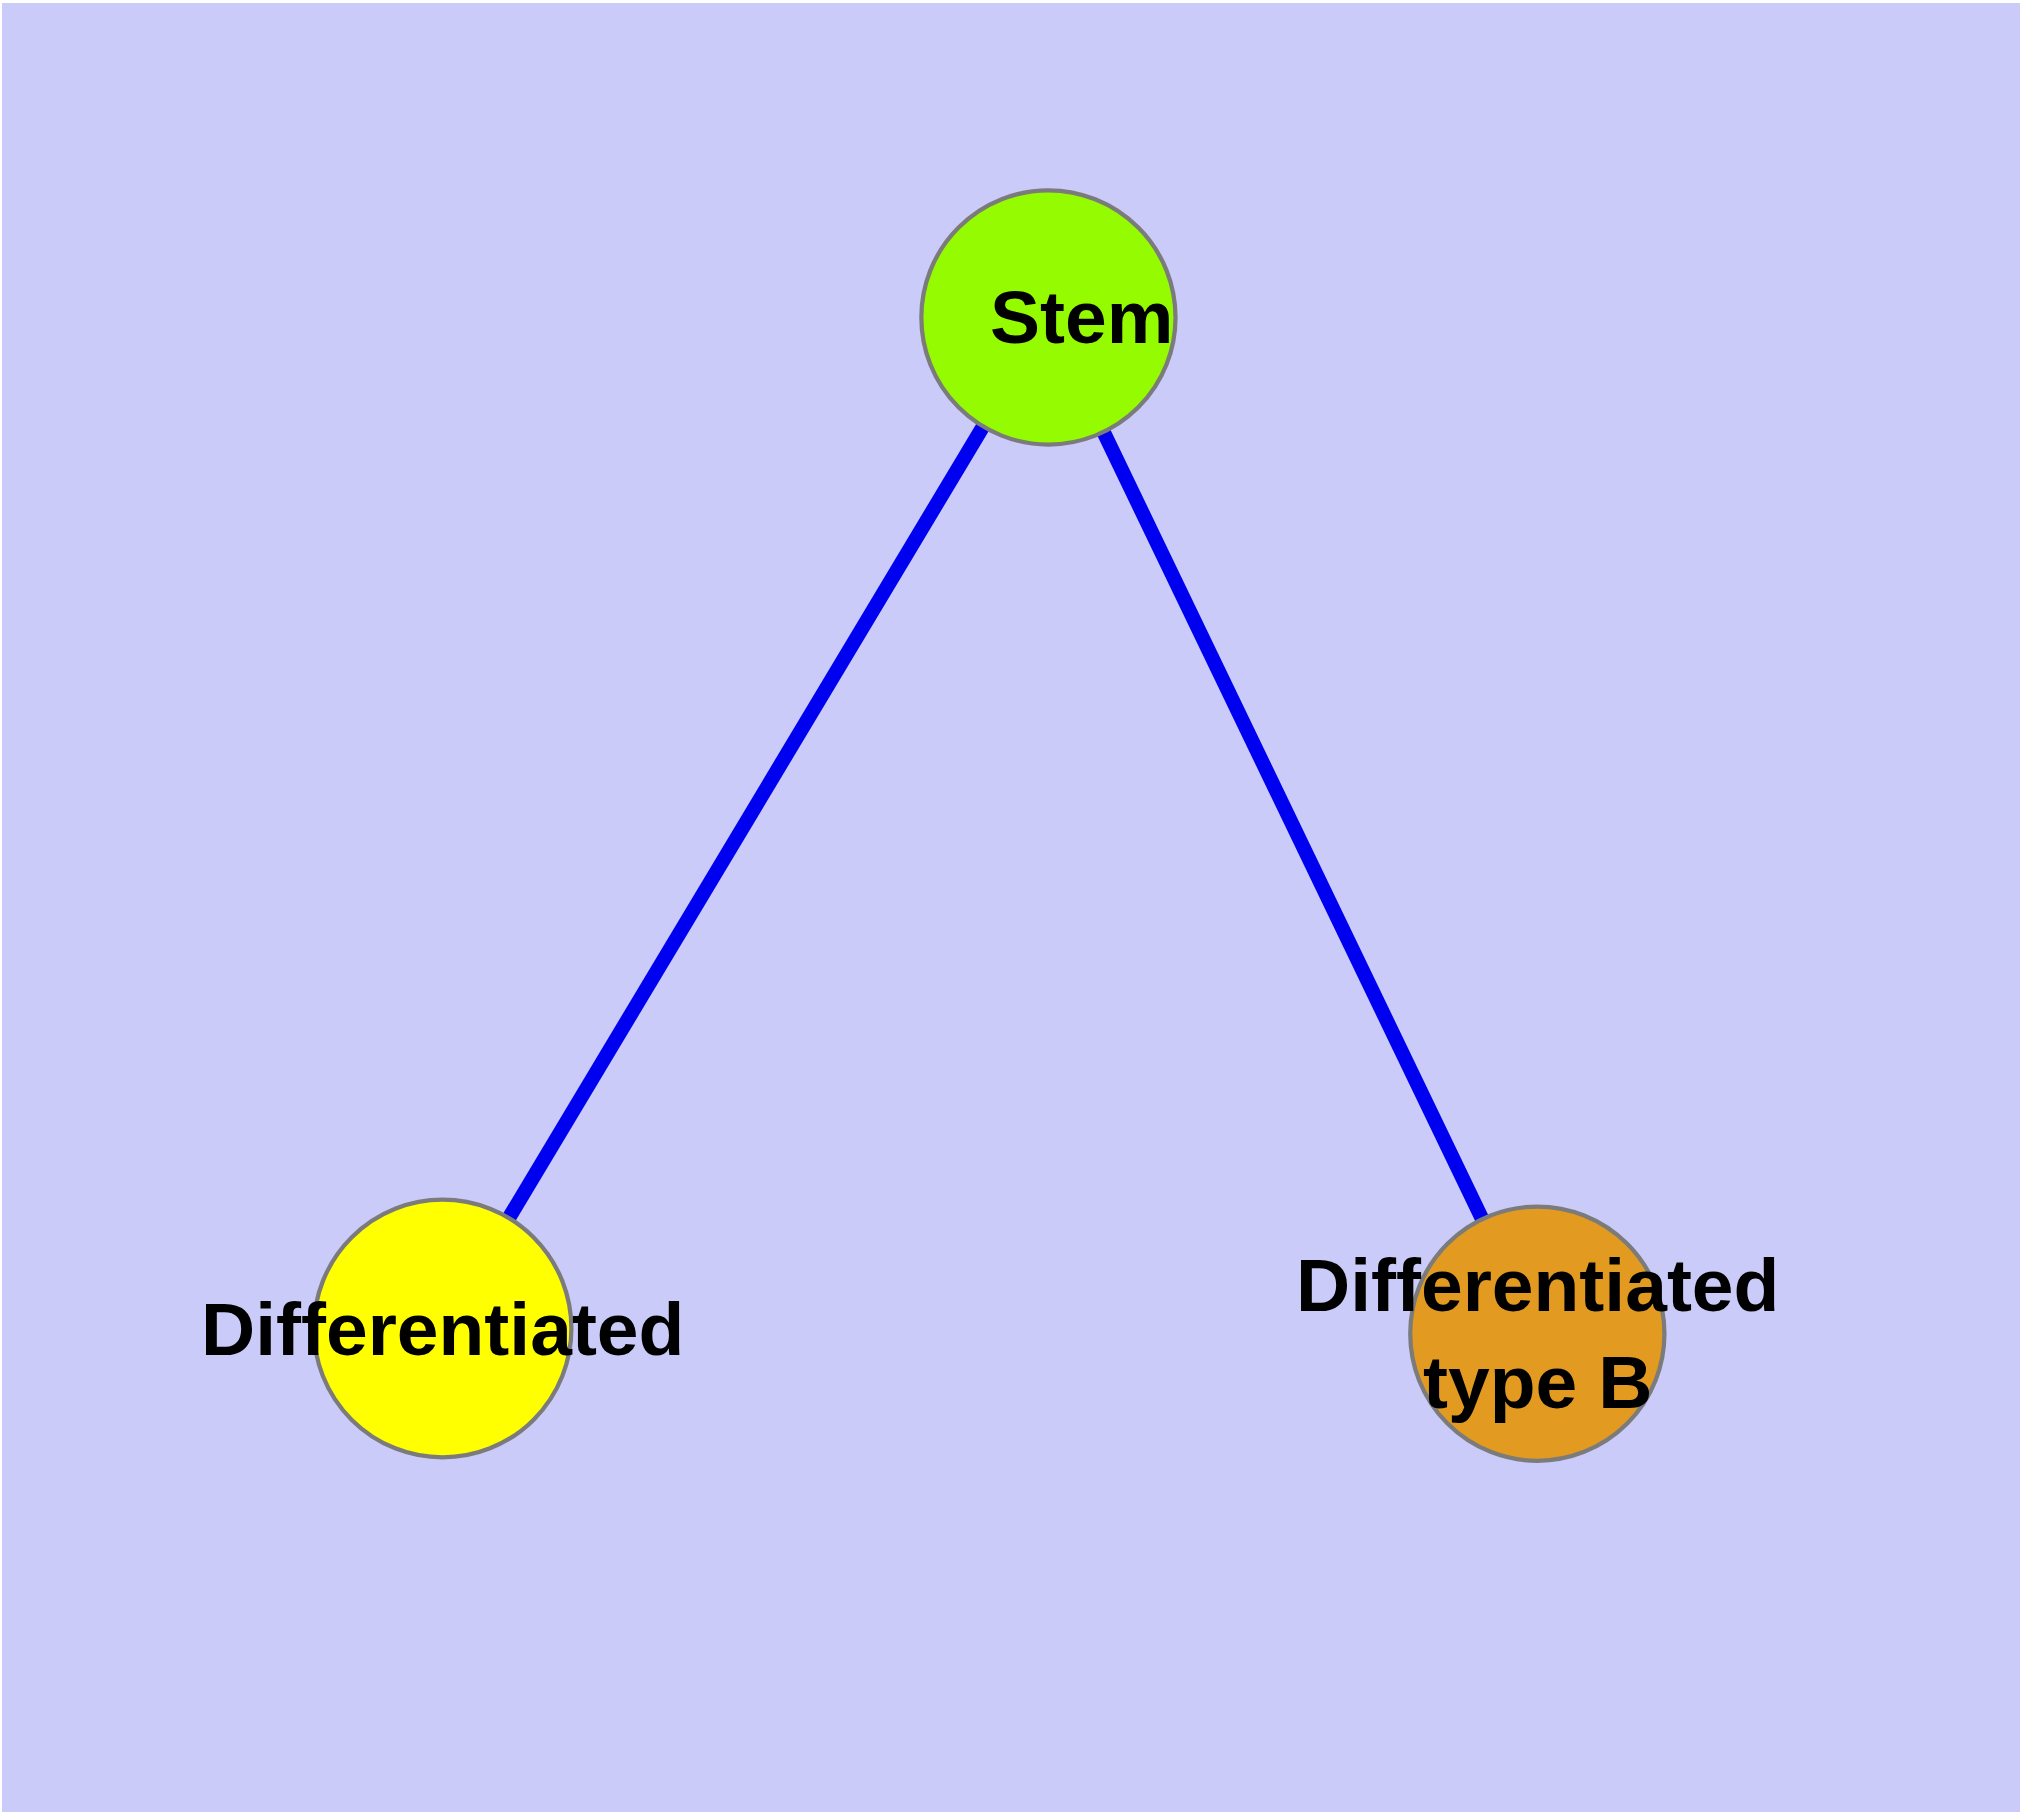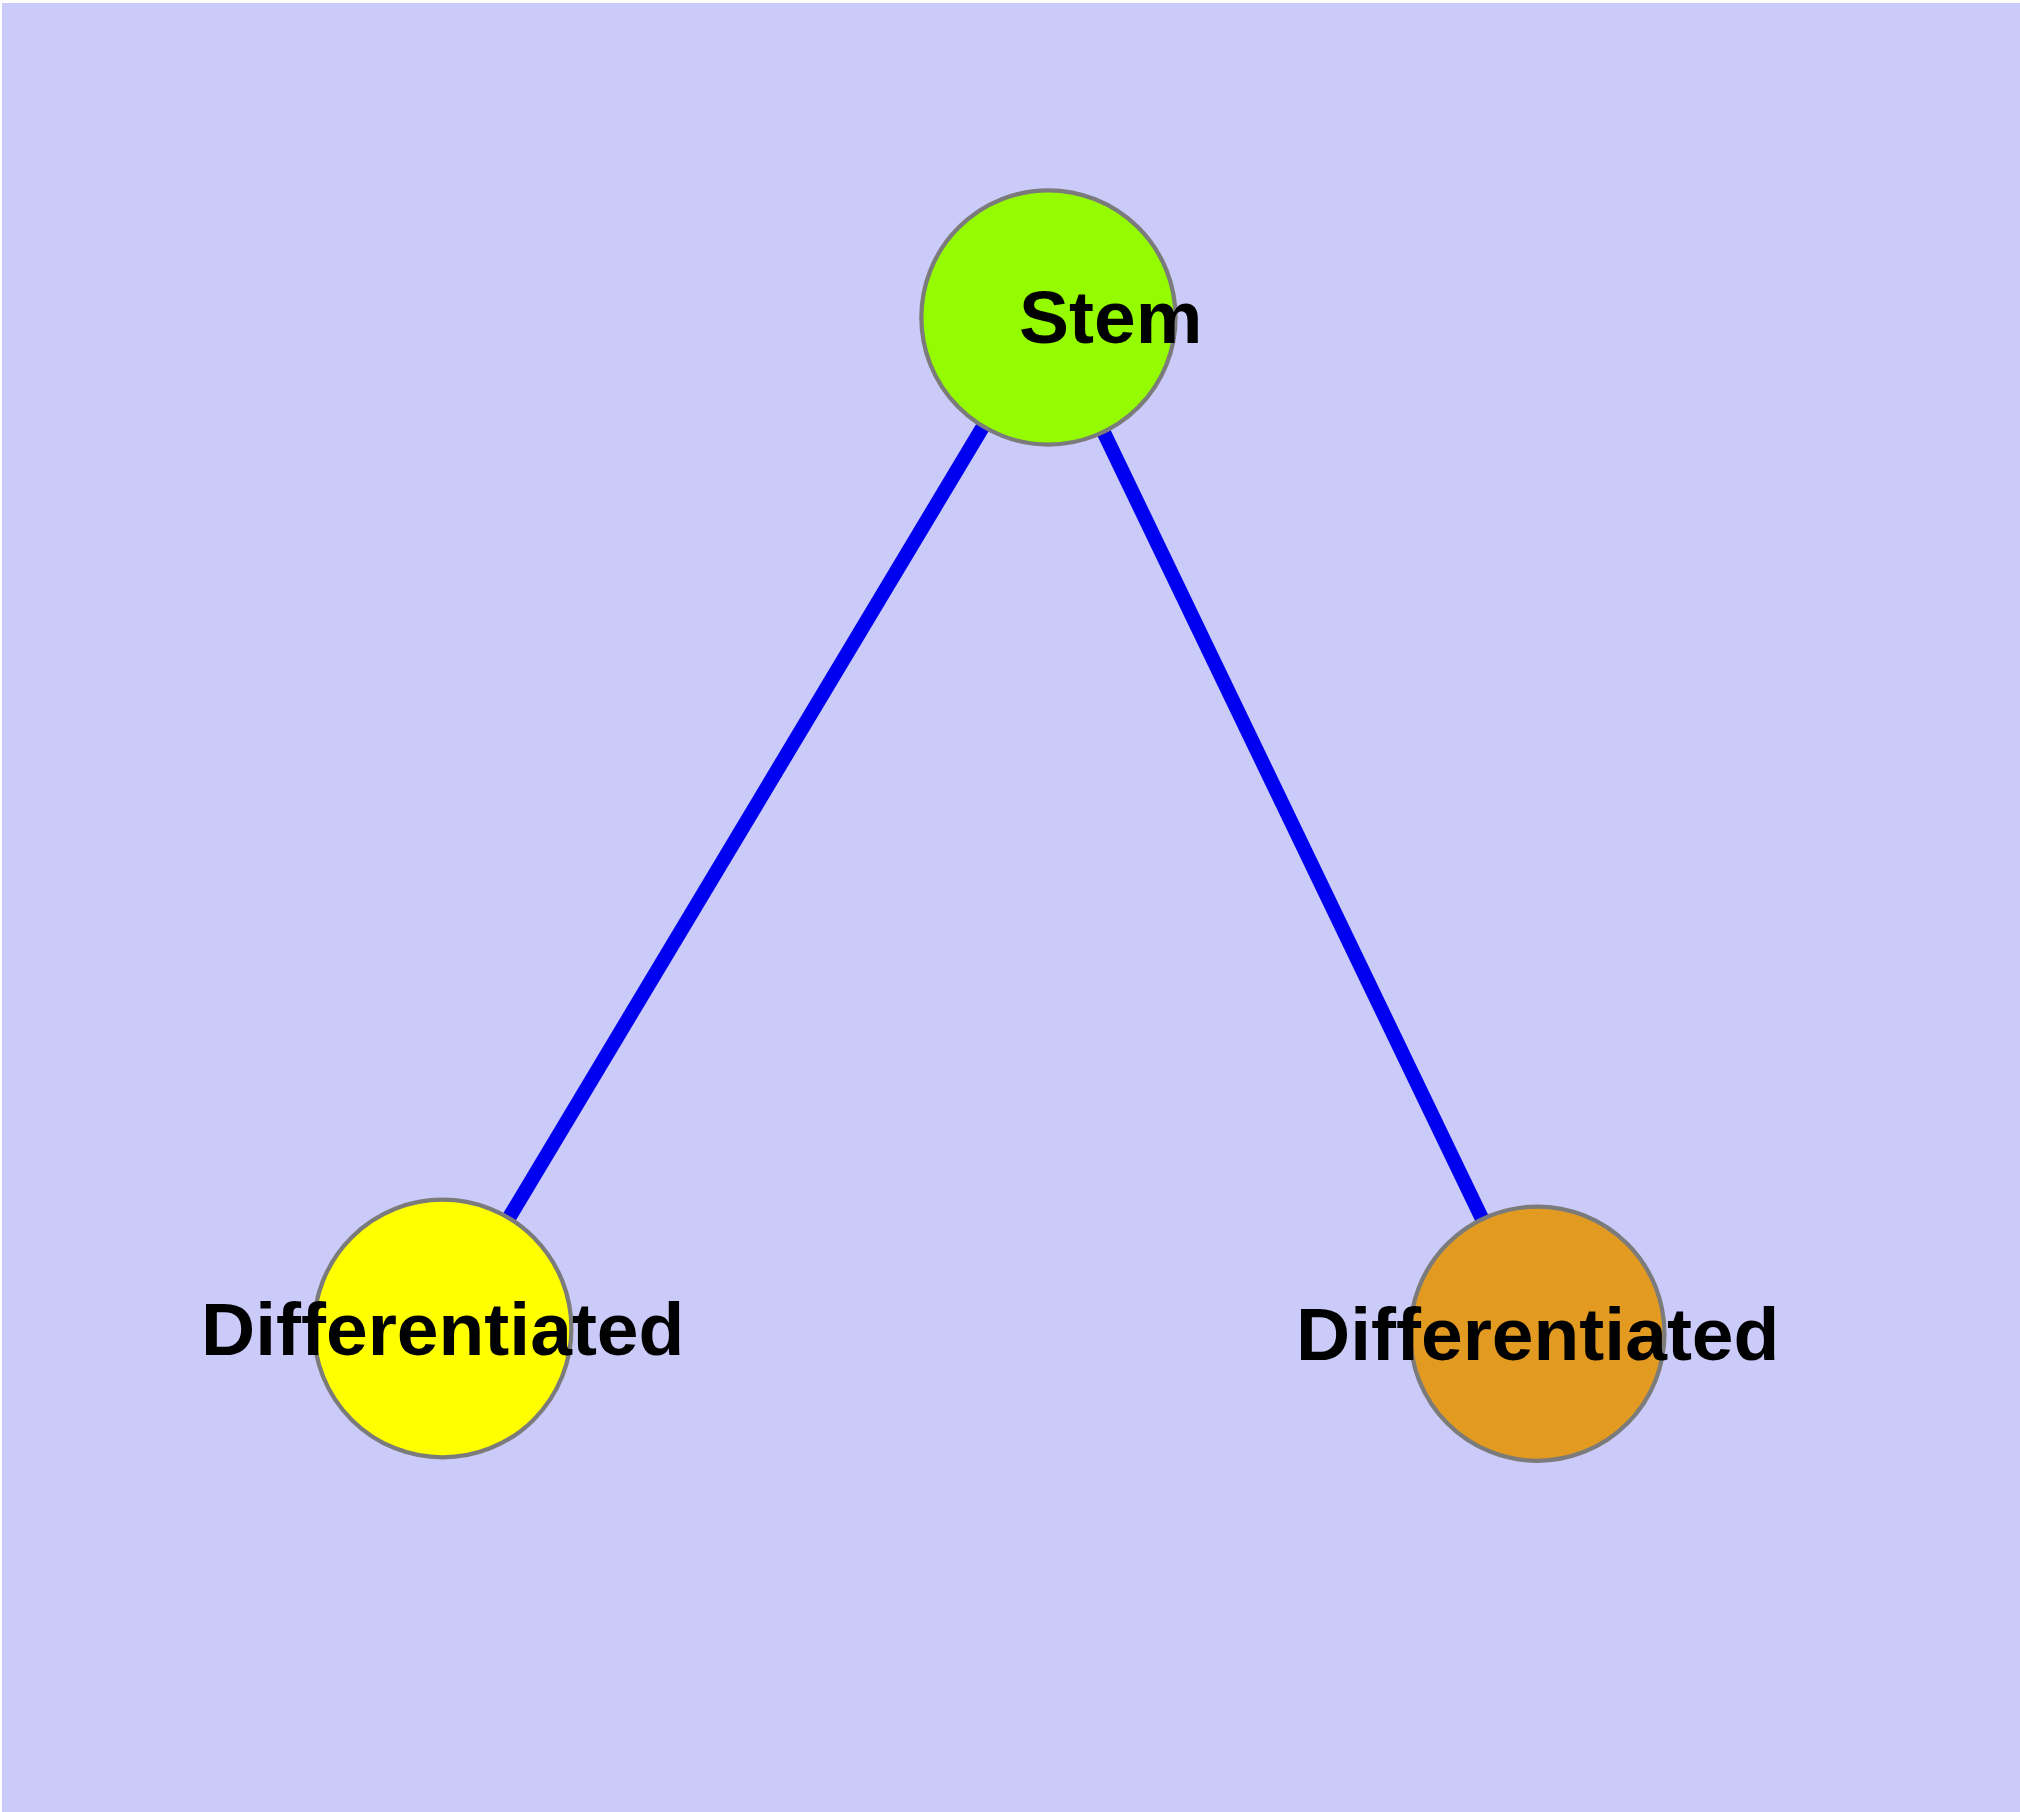--- a/index.html
+++ b/index.html
@@ -53,7 +53,7 @@
     <circle cx="1812" cy="1570" r="150" fill="#E29B20" stroke="#7B7B7B" stroke-width="5"></circle>
   </svg>
 
-  <div class="node-label" style="left: 1109px; top: 314px; color: rgb(0, 0, 0);">
+  <div class="node-label" style="left: 1080px; top: 314px; color: rgb(0, 0, 0);">
     <span class="line">Stem</span>
   </div>
 

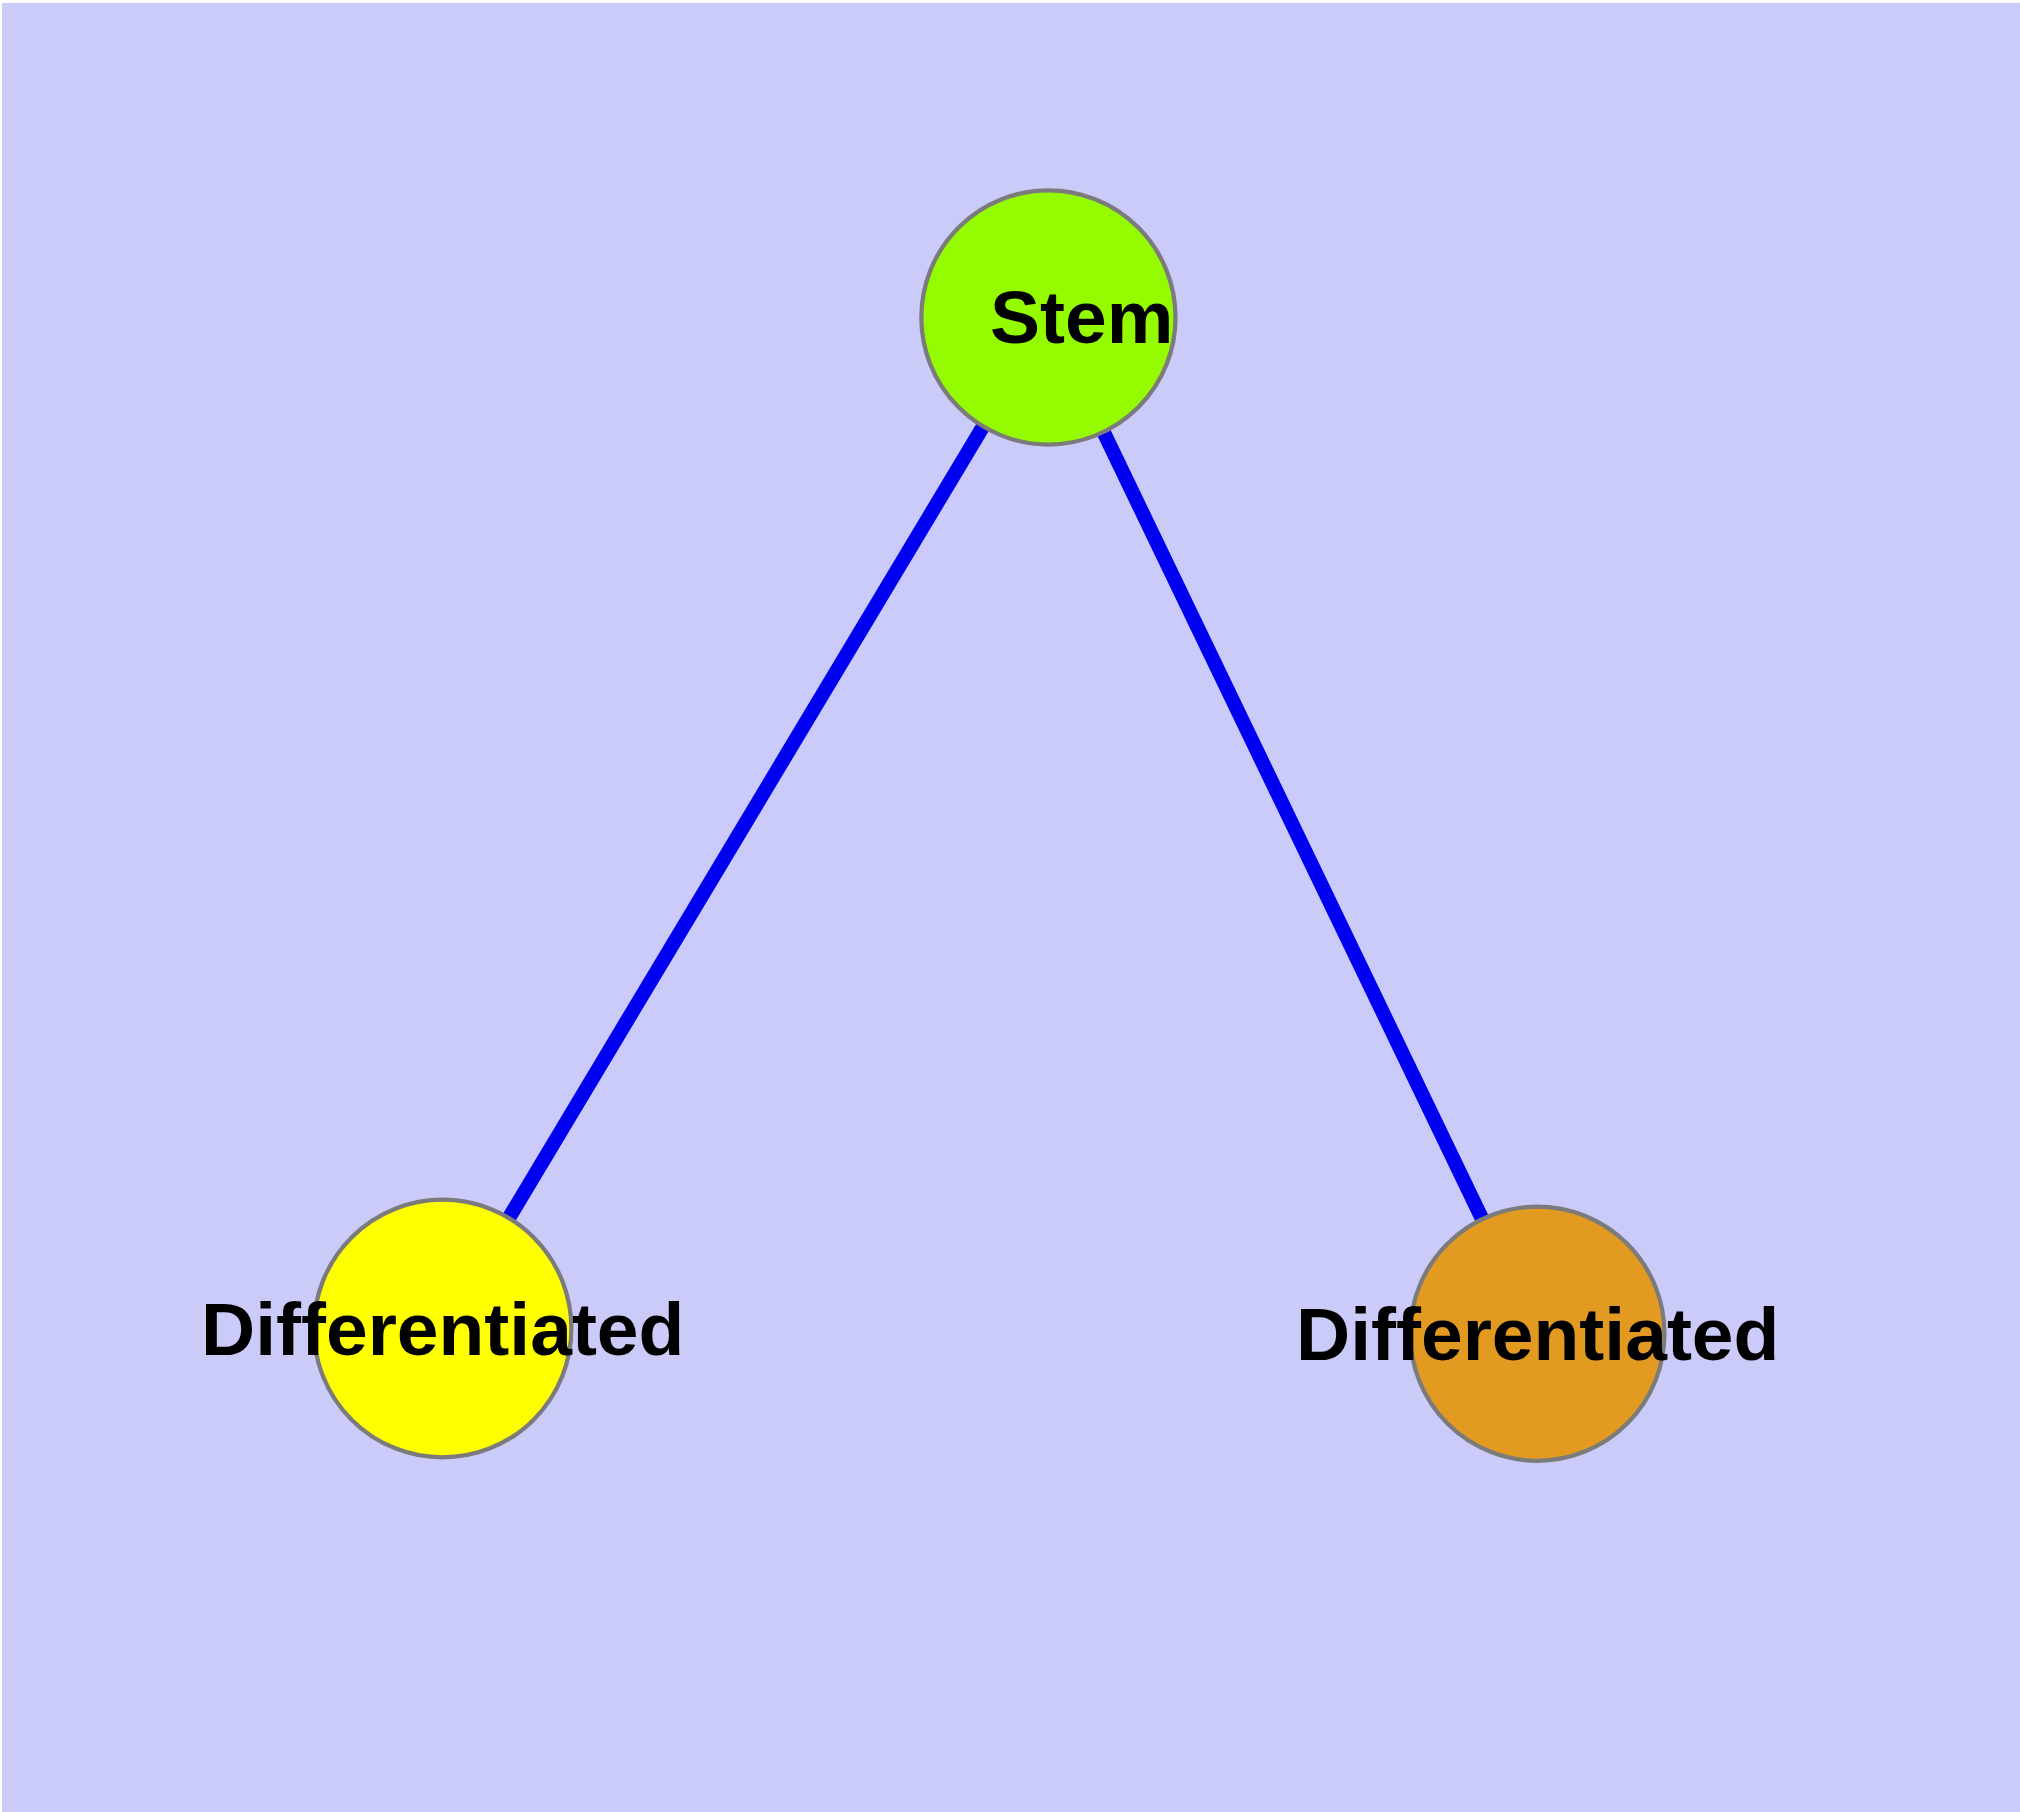--- a/index.html
+++ b/index.html
@@ -63,6 +63,7 @@
 
   <div class="node-label" style="left: 1536px; top: 1331px; color: rgb(0, 0, 0);">
     <span class="line">Differentiated</span>
+    <span class="line">type B</span>
   </div>
 </div>
 

